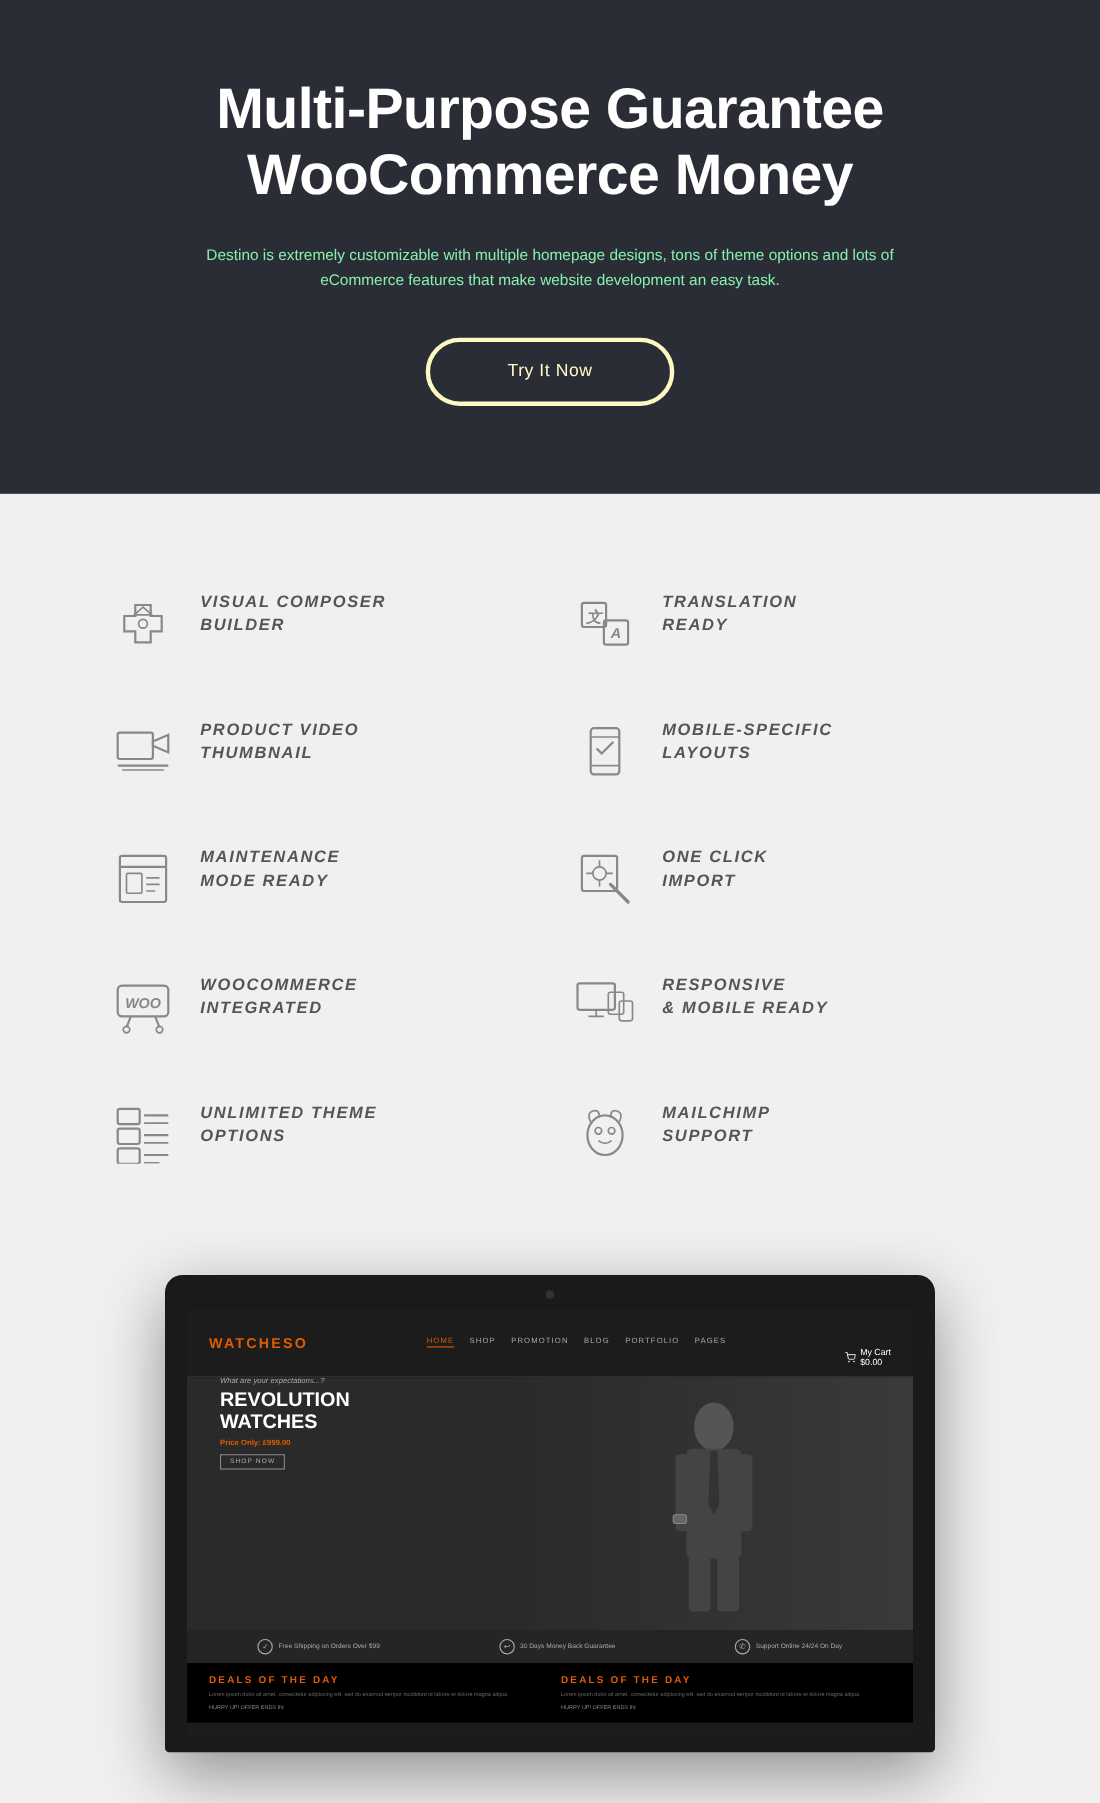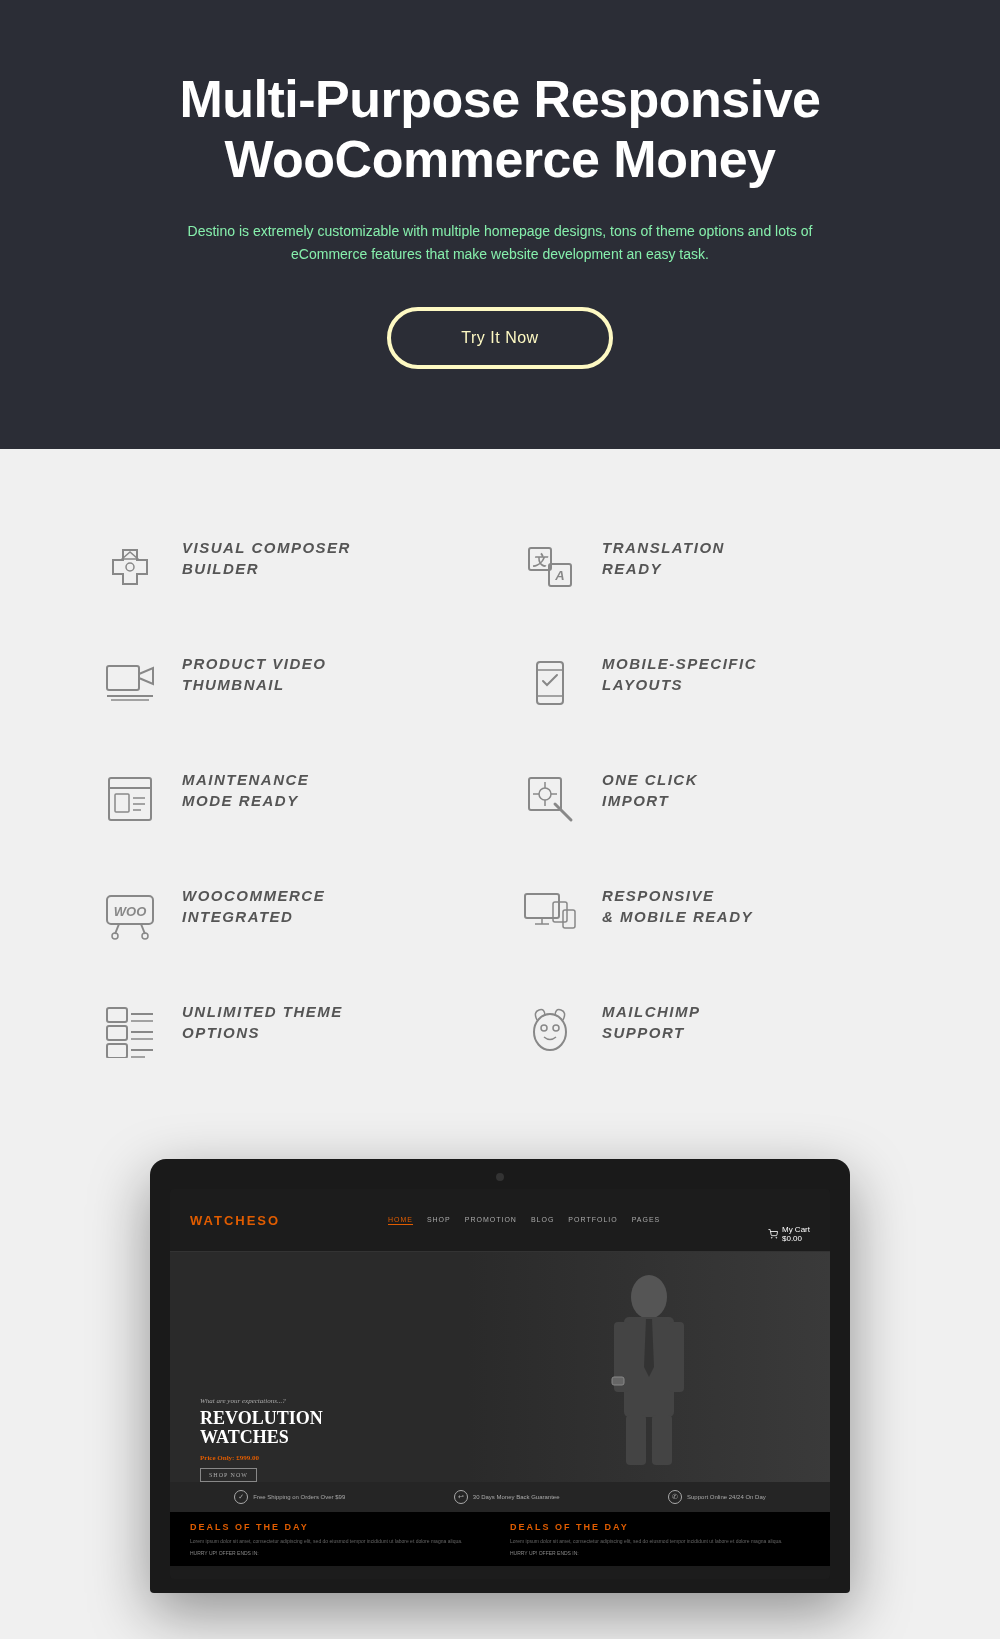--- a/index.html
+++ b/index.html
@@ -281,7 +281,7 @@
 
 <section class="hero">
   <h1>
-    <span>Multi-Purpose Responsive</span><br>
+    <span>Multi-Purpose Guarantee</span><br>
     <span>WooCommerce Money</span>
   </h1>
   <p>Destino is extremely customizable with multiple homepage designs, tons of theme options and lots of eCommerce features that make website development an easy task.</p>

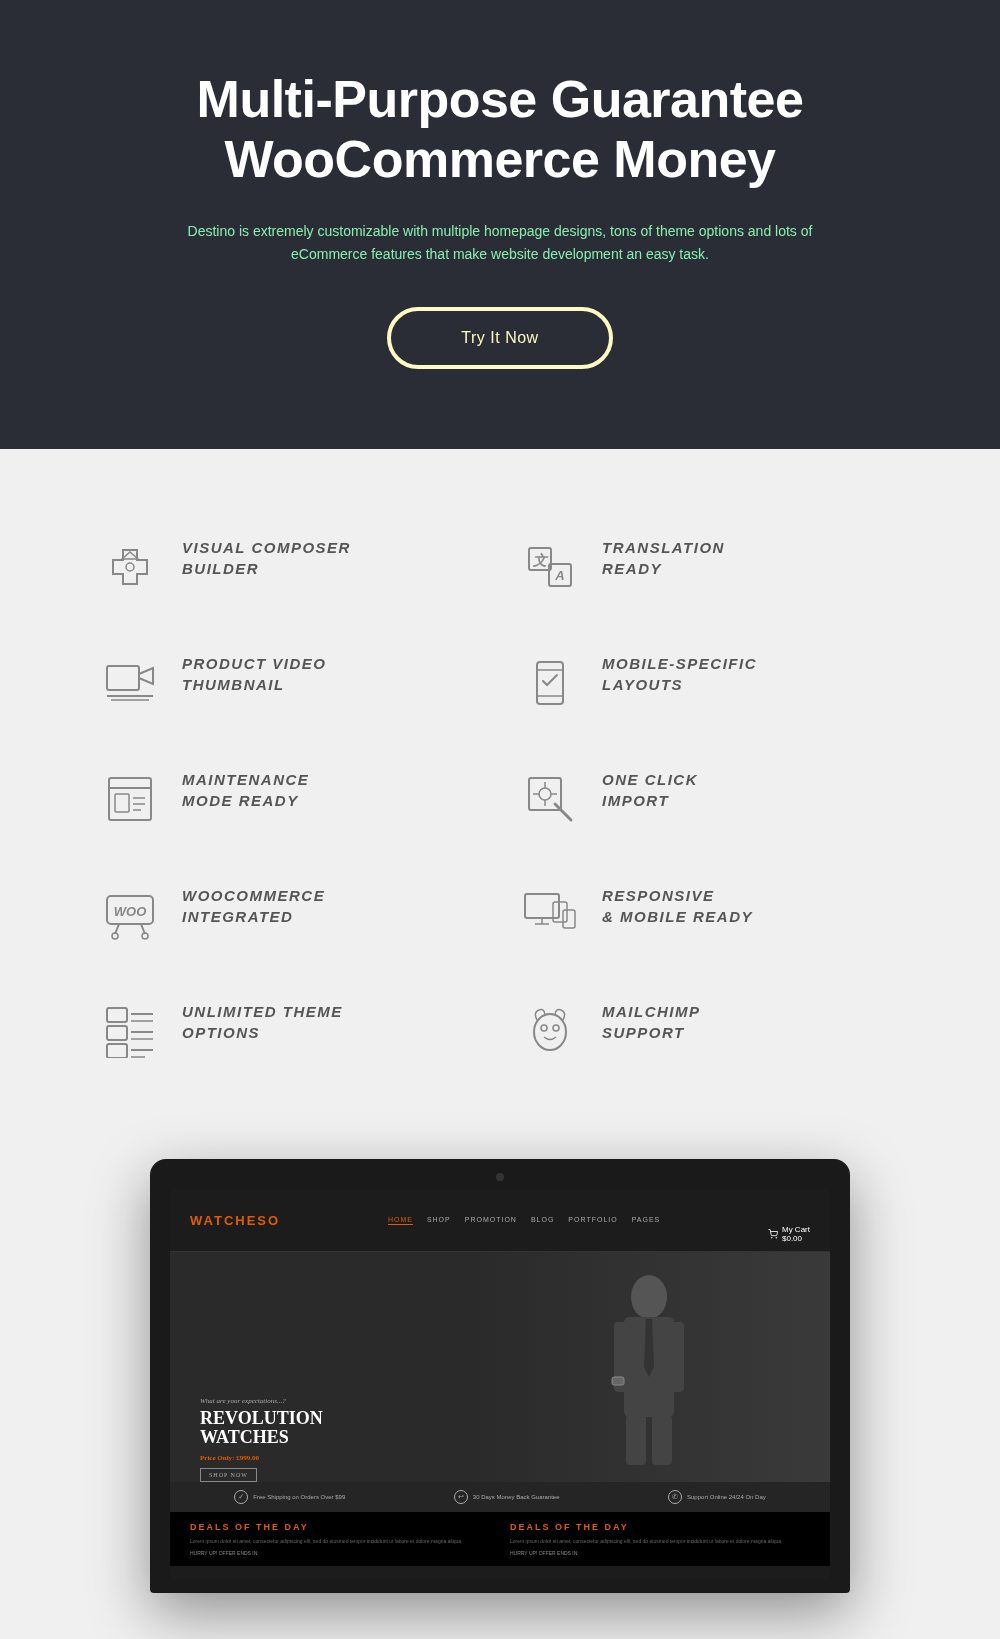--- a/index.html
+++ b/index.html
@@ -171,8 +171,7 @@
       position: relative;
       overflow: hidden;
       display: flex;
-      align-items: flex-end;
-      font-family: Liberation Serif, serif;
+      align-items: flex-start;
     }
     .screen-hero-img {
       position: absolute;

